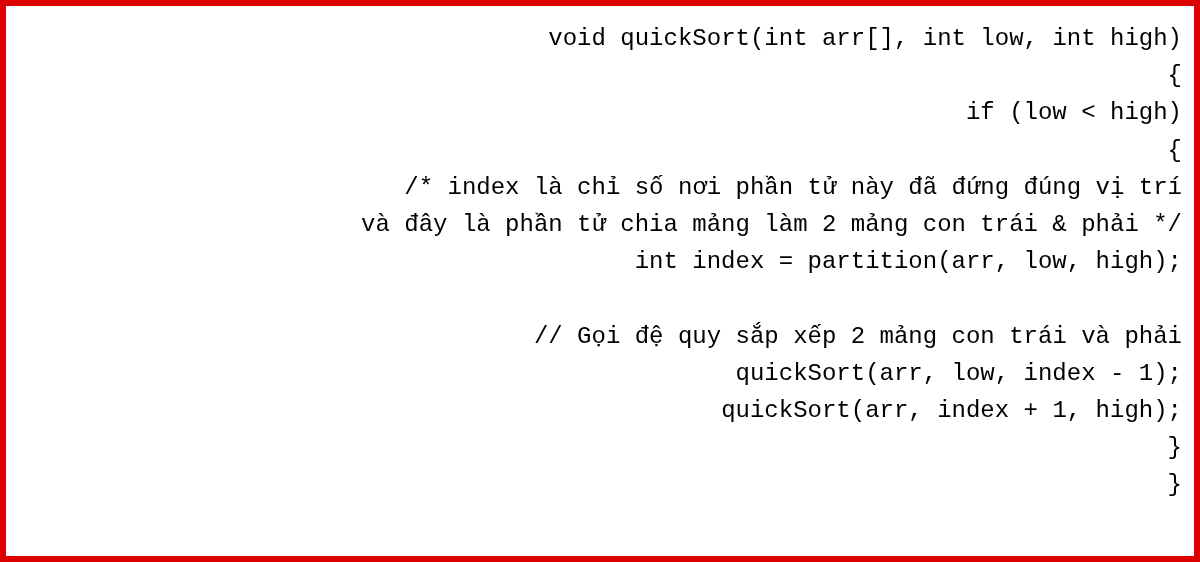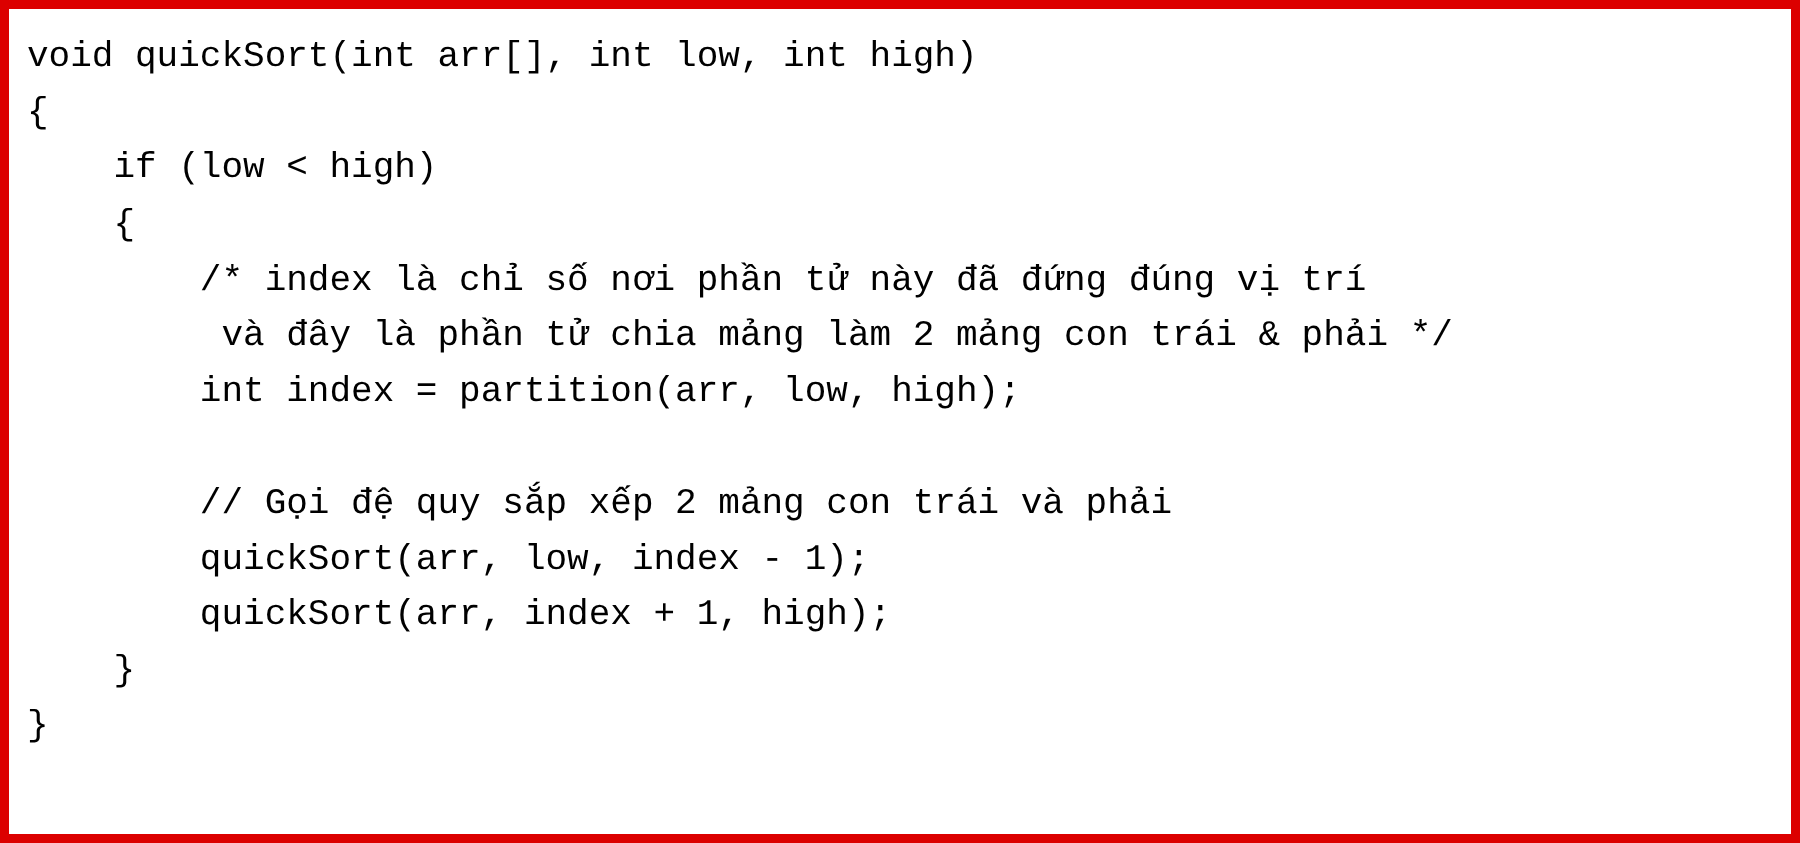--- a/index.html
+++ b/index.html
@@ -19,6 +19,7 @@
       border: 6px solid #dc0000;
       background: #ffffff;
       padding: 14px 12px;
+      text-align: right;
     }
     .code-block {
       font-family: 'Consolas', 'Courier New', monospace;

